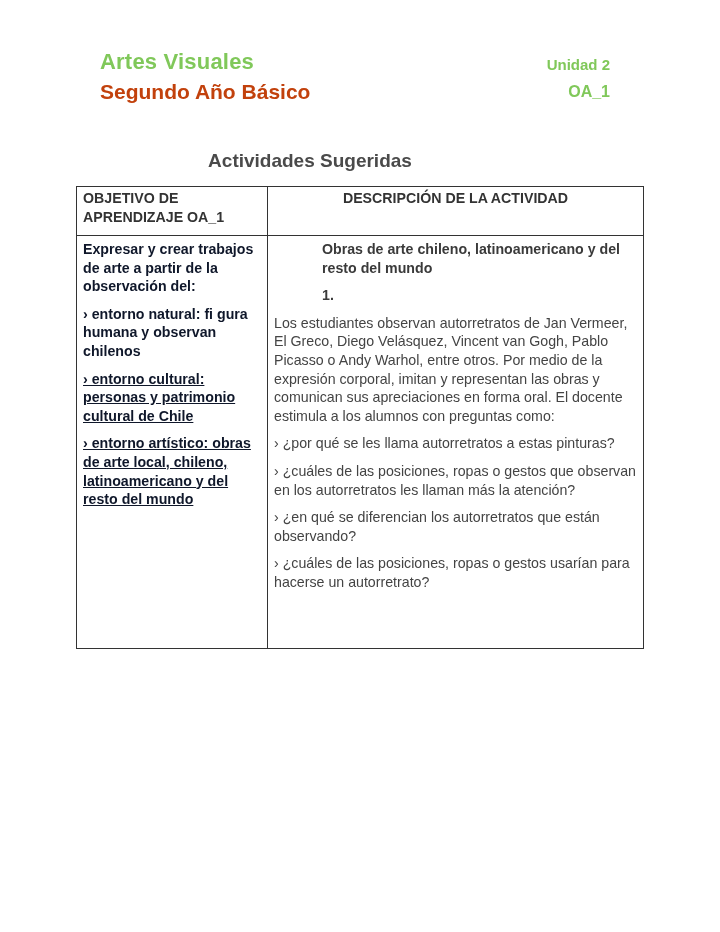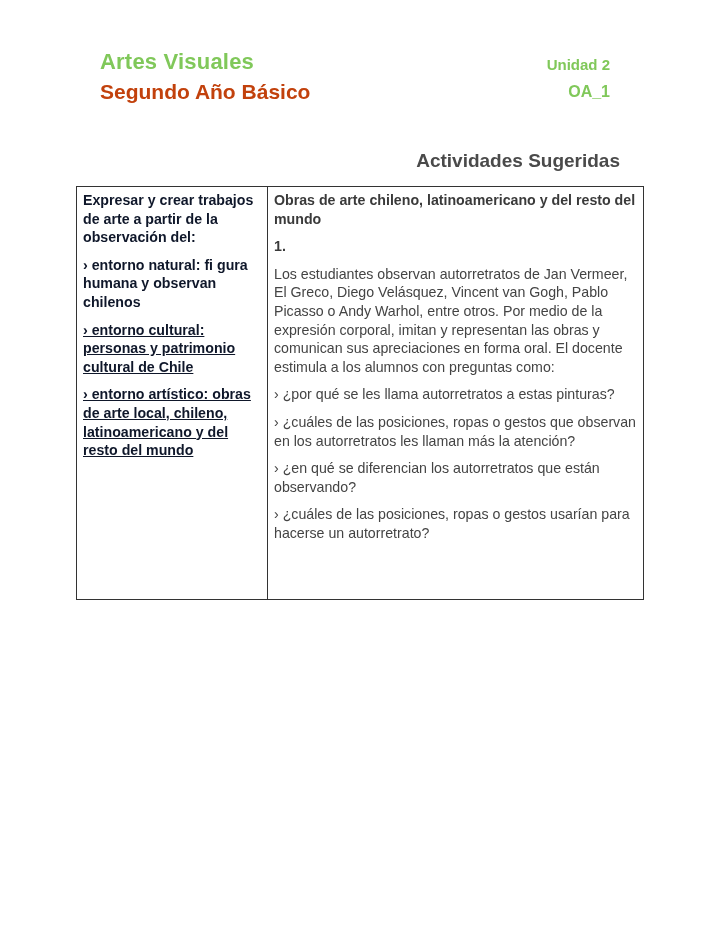--- a/index.html
+++ b/index.html
@@ -65,7 +65,7 @@
       left: 0;
       width: 620px;
       top: 149px;
-      text-align: right;
+      text-align: center;
       font-size: 19px;
       font-weight: bold;
       color: #4a4a4a;

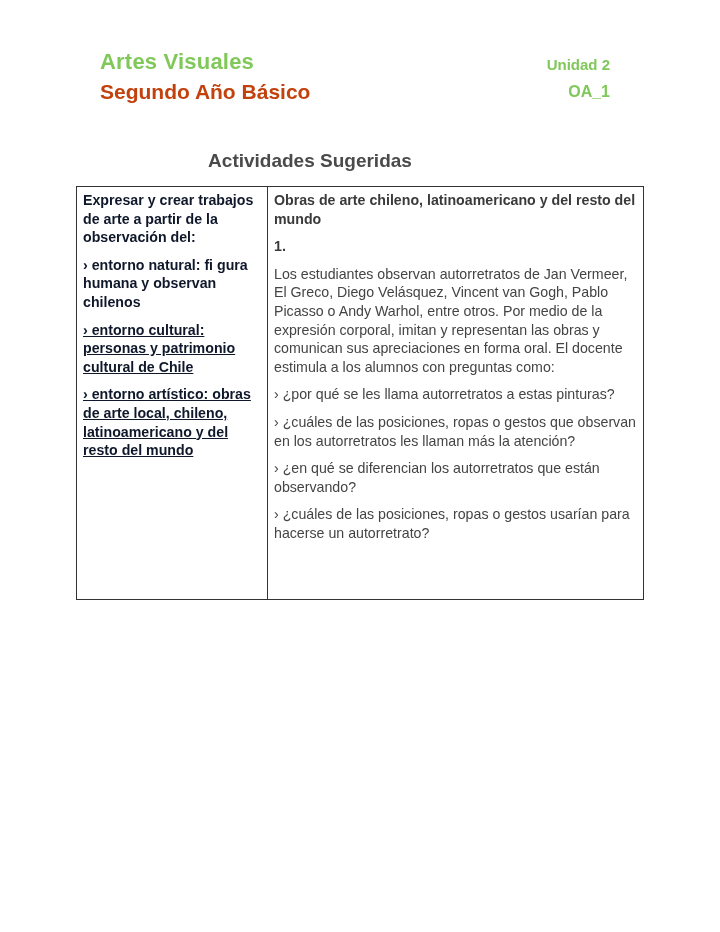--- a/index.html
+++ b/index.html
@@ -132,6 +132,10 @@
 
 <table class="activities">
   <tbody>
+      <tr>
+    <th style="width:178px;">OBJETIVO DE APRENDIZAJE OA_1</th>
+    <th class="col-desc">DESCRIPCIÓN DE LA ACTIVIDAD</th>
+  </tr>
   <tr>
     <td class="col-obj">
       <div class="cell-body">

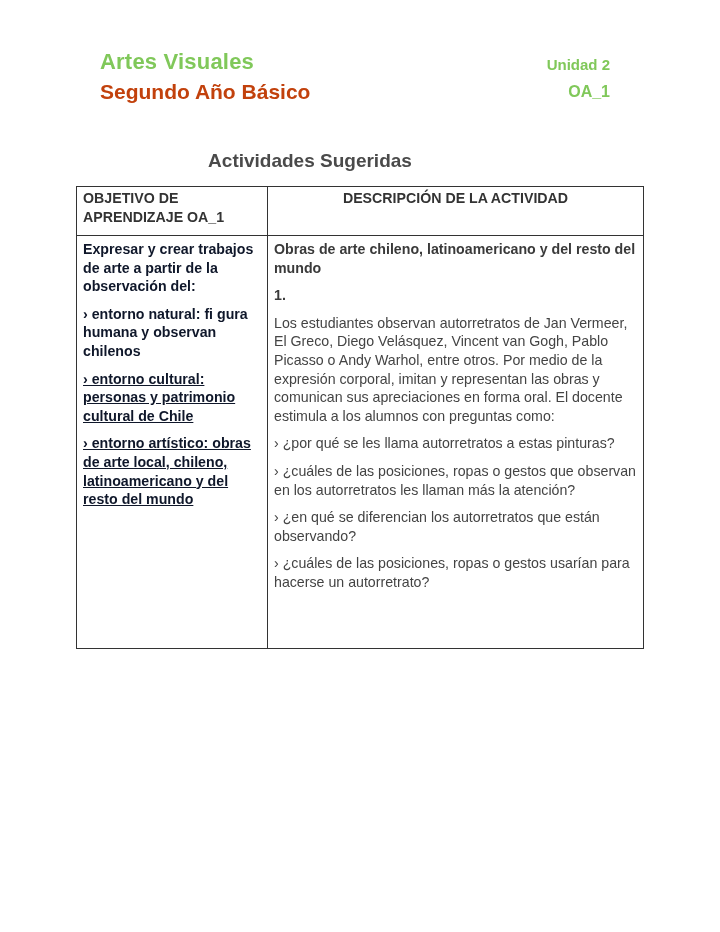--- a/index.html
+++ b/index.html
@@ -116,6 +116,7 @@
     .bold {
       font-weight: bold;
       color: #3a3a3a;
+      margin-left: 48px;
     }
   </style>
 </head>

